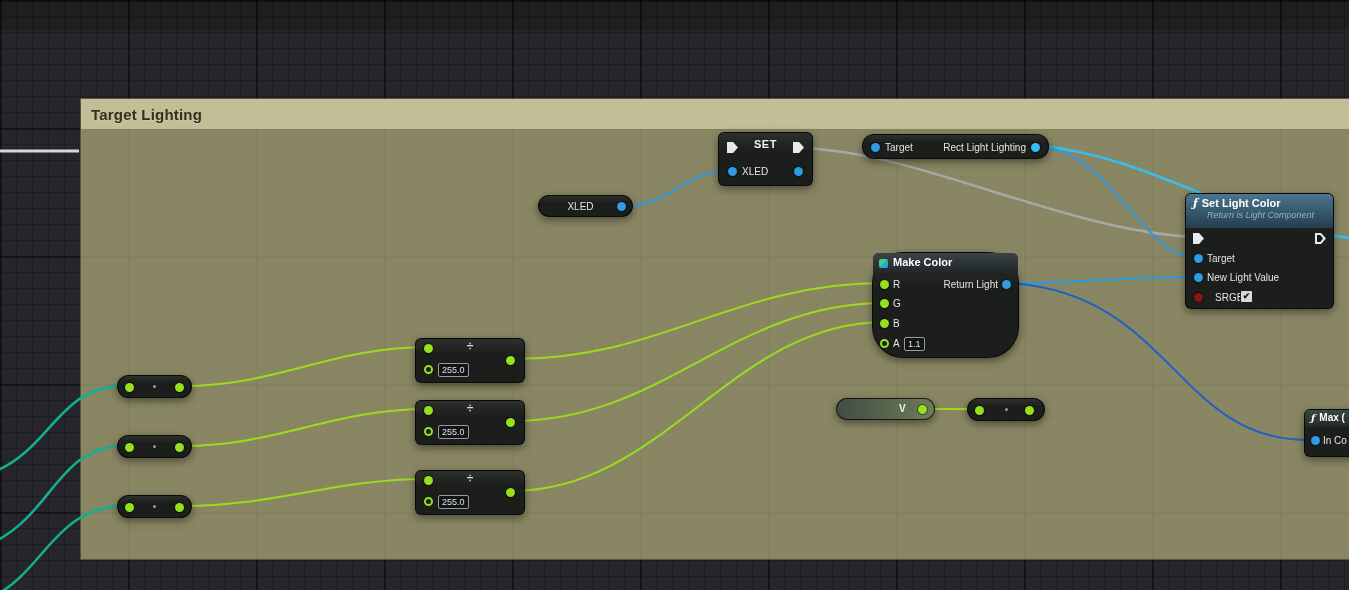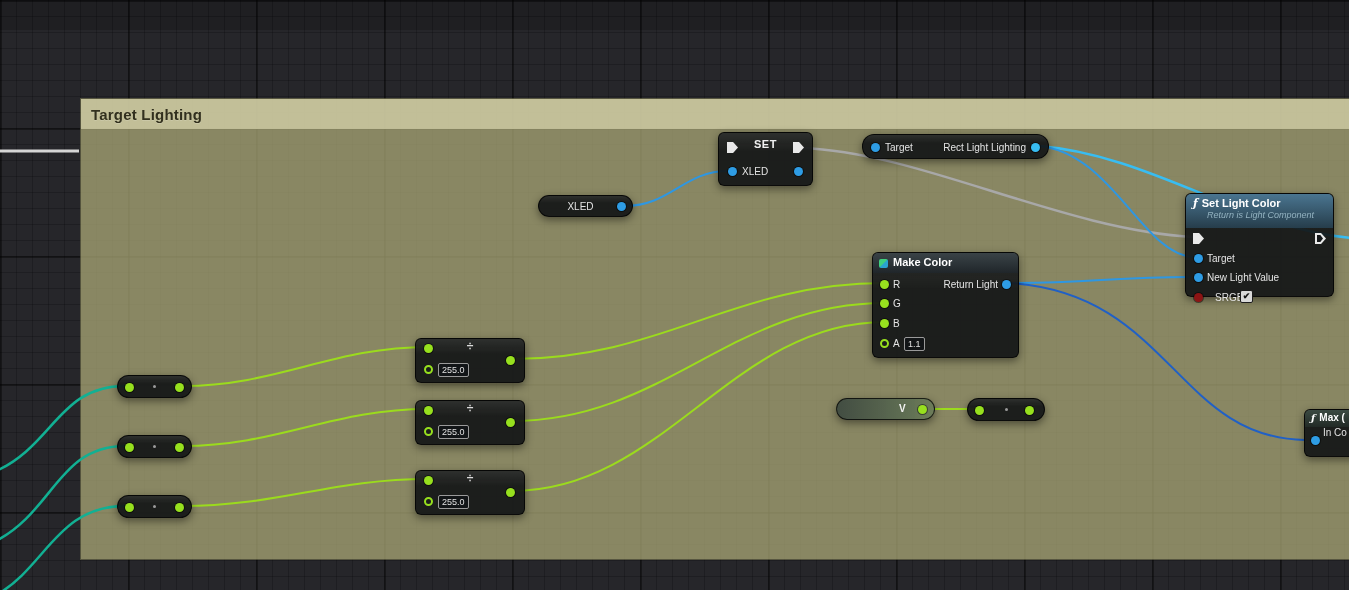--- a/index.html
+++ b/index.html
@@ -176,7 +176,7 @@
     <span class="valbox" style="left:31px;top:84px;">1.1</span>
   </div>
 
-  <div class="node" style="left:1185px;top:193px;width:149px;height:104px;">
+  <div class="node" style="left:1185px;top:193px;width:149px;height:116px;">
     <div class="fn-header" style="height:34px;">
       <div class="fn-title"><span class="fn-glyph">ƒ</span><span>Set Light Color</span></div>
       <div class="fn-sub">Return is Light Component</div>

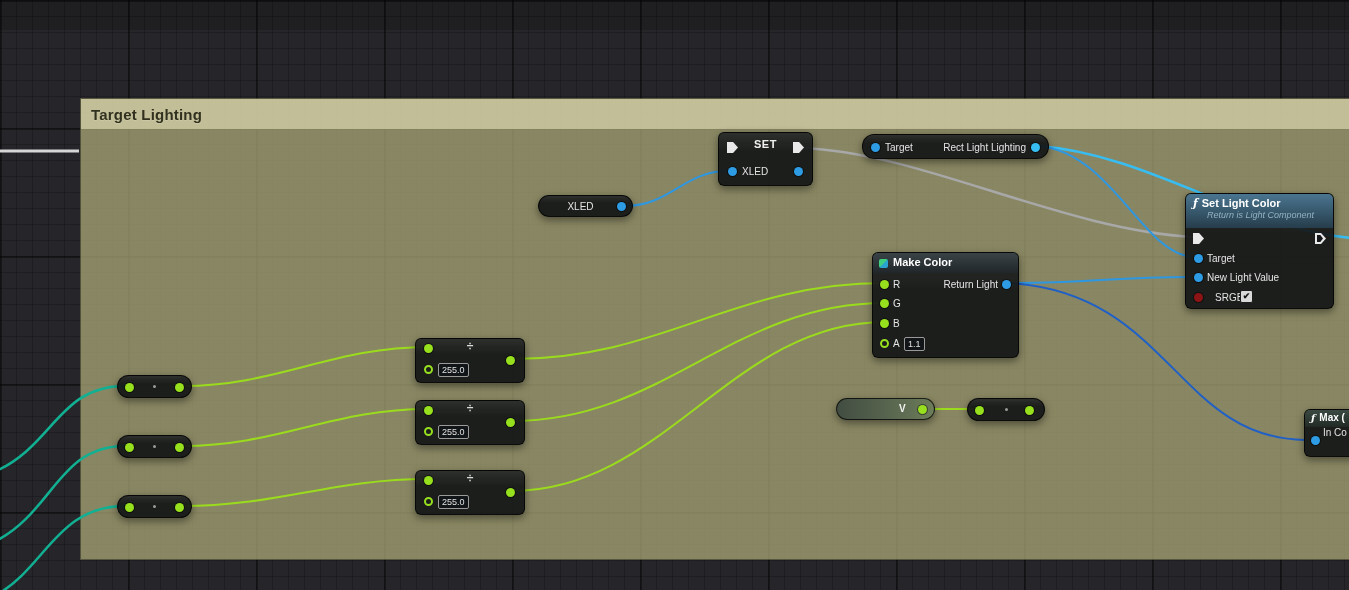--- a/index.html
+++ b/index.html
@@ -158,7 +158,7 @@
     <span class="pin filled cyan" style="right:8px;top:8px;"></span>
   </div>
 
-  <div class="node" style="left:872px;top:252px;width:147px;height:106px;">
+  <div class="node" style="left:872px;top:252px;width:147px;height:106px;border-radius:31px;">
     <div class="dark-header">
       <span class="mc-icon"></span>
       <span class="mc-title">Make Color</span>

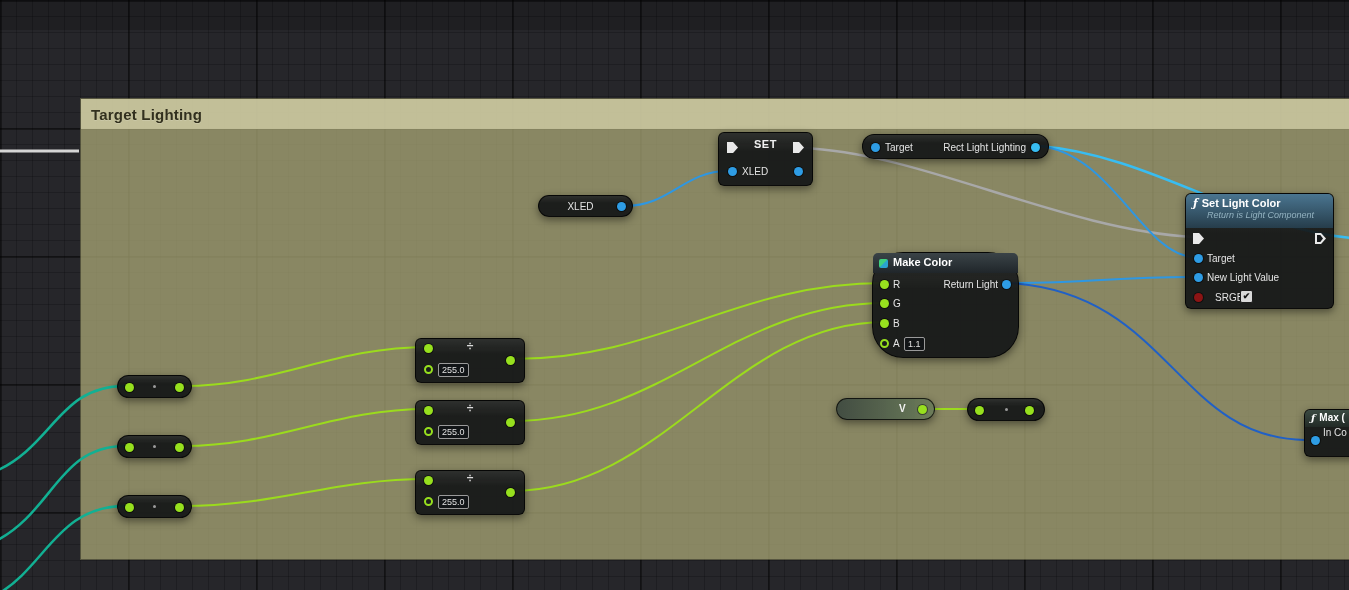--- a/index.html
+++ b/index.html
@@ -208,7 +208,7 @@
       <div class="fn-title" style="font-size:10px;padding:2px 0 0 6px;"><span class="fn-glyph">ƒ</span><span>Max (</span></div>
     </div>
     <span class="pin filled blue" style="left:6px;top:26px;"></span>
-    <span class="plabel" style="left:18px;top:16px;">In Co</span>
+    <span class="plabel" style="left:18px;top:24px;">In Co</span>
   </div>
 
 </div>

